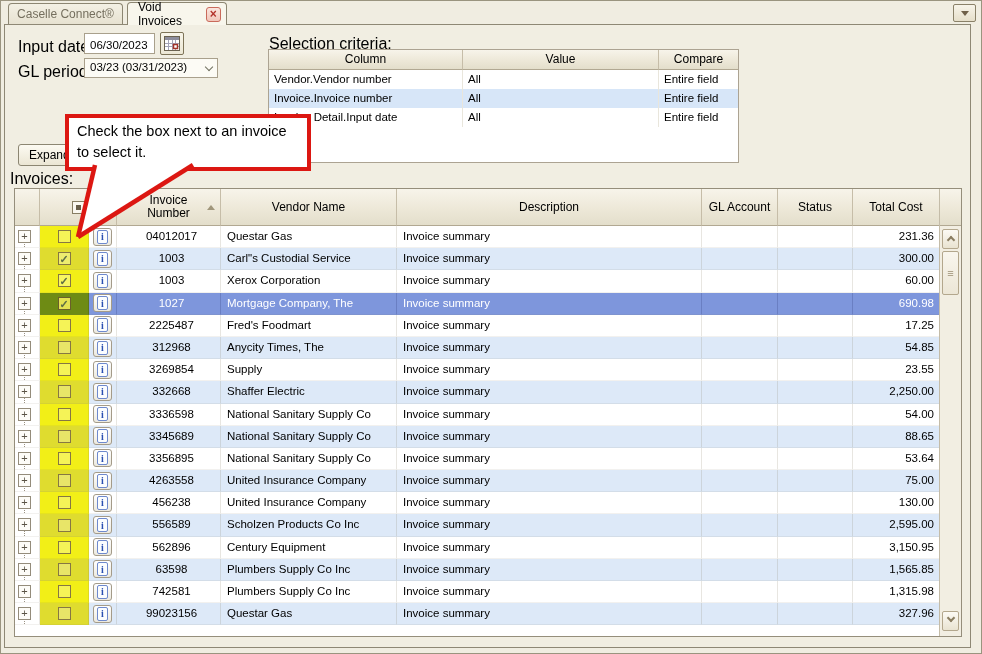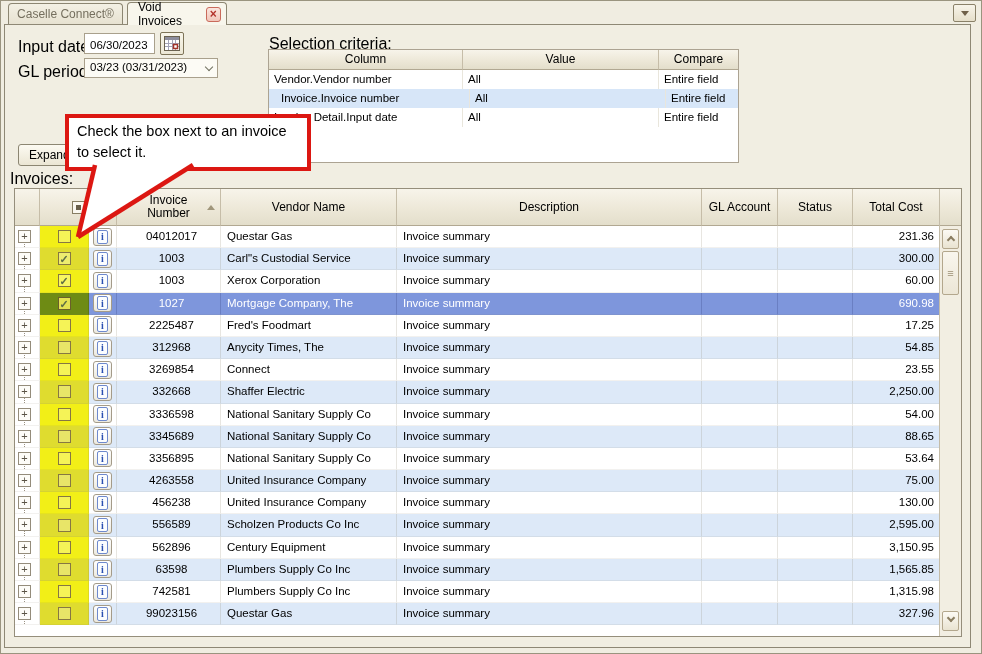--- a/index.html
+++ b/index.html
@@ -43,7 +43,7 @@
   .cth { background:linear-gradient(#f7f4ea,#ede8d8 55%,#e3decb); border-right:1px solid #c6bda8;
          border-bottom:1px solid #b1a892; font-size:12px; text-align:center; line-height:19px; }
   .crow { display:flex; height:19px; background:#fff; }
-  .crow.hl { background:#d7e6f8;padding-left:7px; }
+  .crow.hl { background:#d7e6f8; }
   .ccell { font-size:11.5px; line-height:18px; padding-left:5px; border-right:1px solid #e9e6dc;
            white-space:nowrap; overflow:hidden; }
   .cw1 { width:194px; } .cw2 { width:196px; } .cw3 { flex:1; border-right:none; }

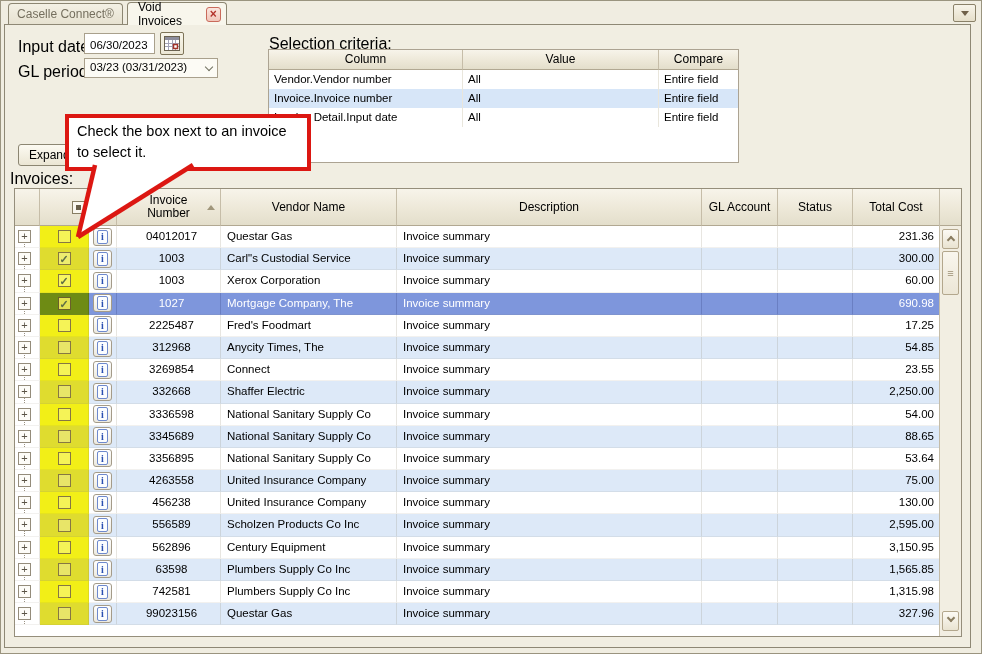--- a/index.html
+++ b/index.html
@@ -344,7 +344,7 @@
             </span>
     </div>
     <div class="td w-num">3269854</div>
-    <div class="td w-vend">Connect</div>
+    <div class="td w-vend">Supply</div>
     <div class="td w-desc">Invoice summary</div>
     <div class="td w-gl"></div>
     <div class="td w-stat"></div>

